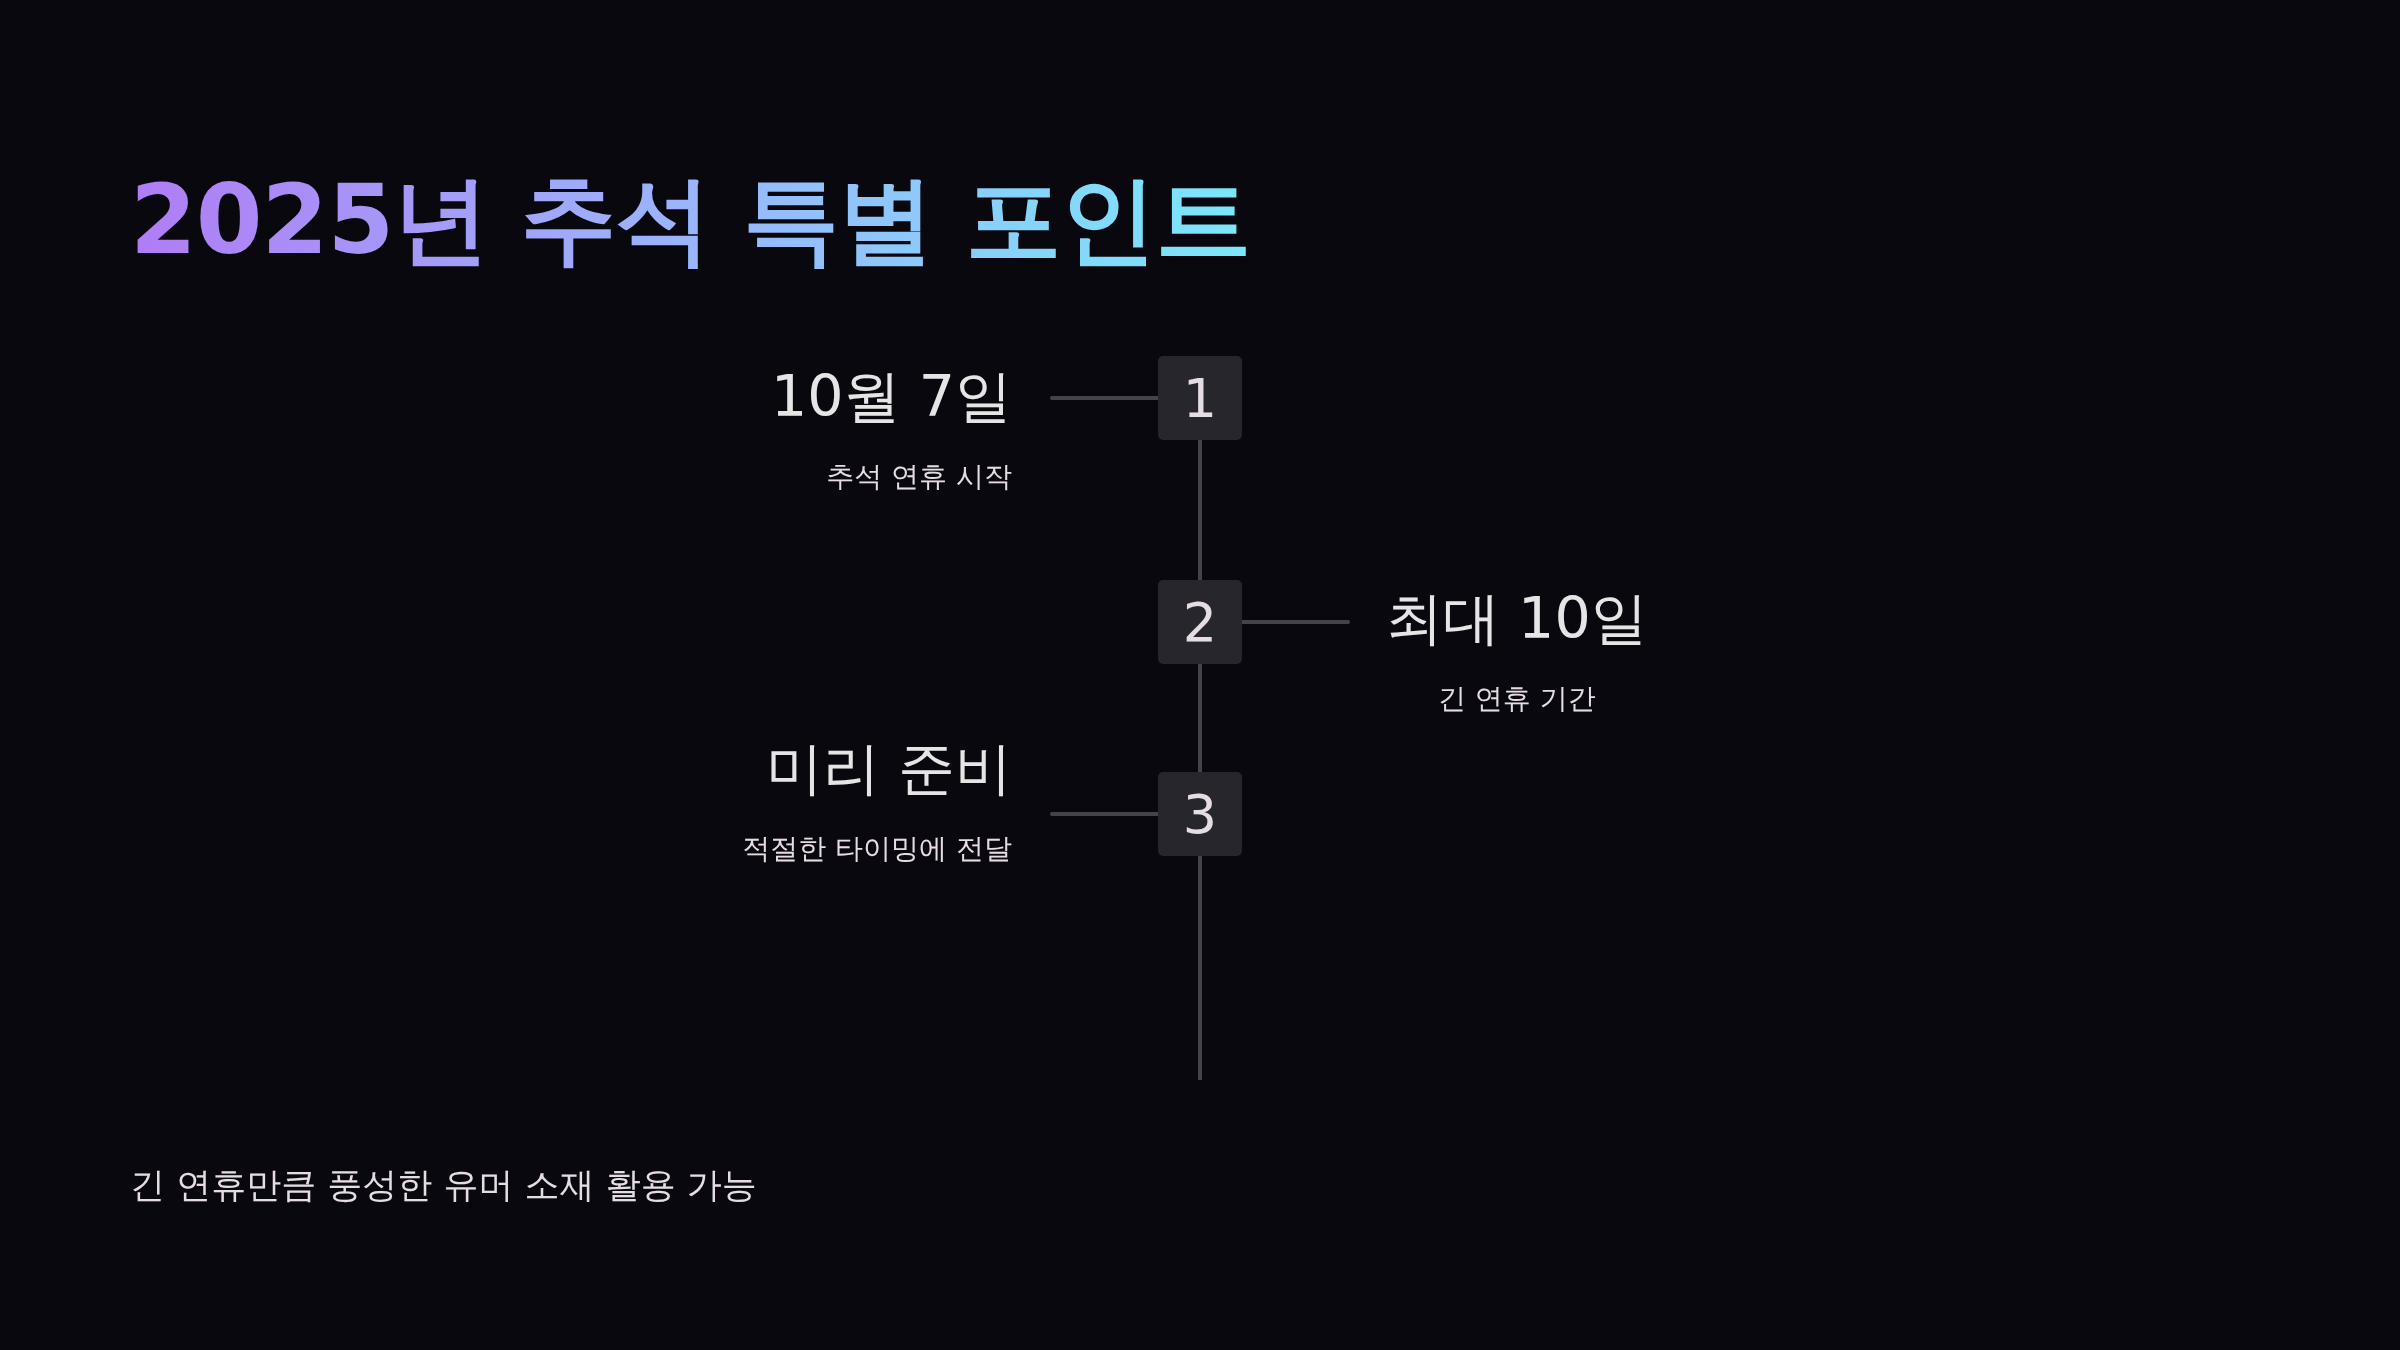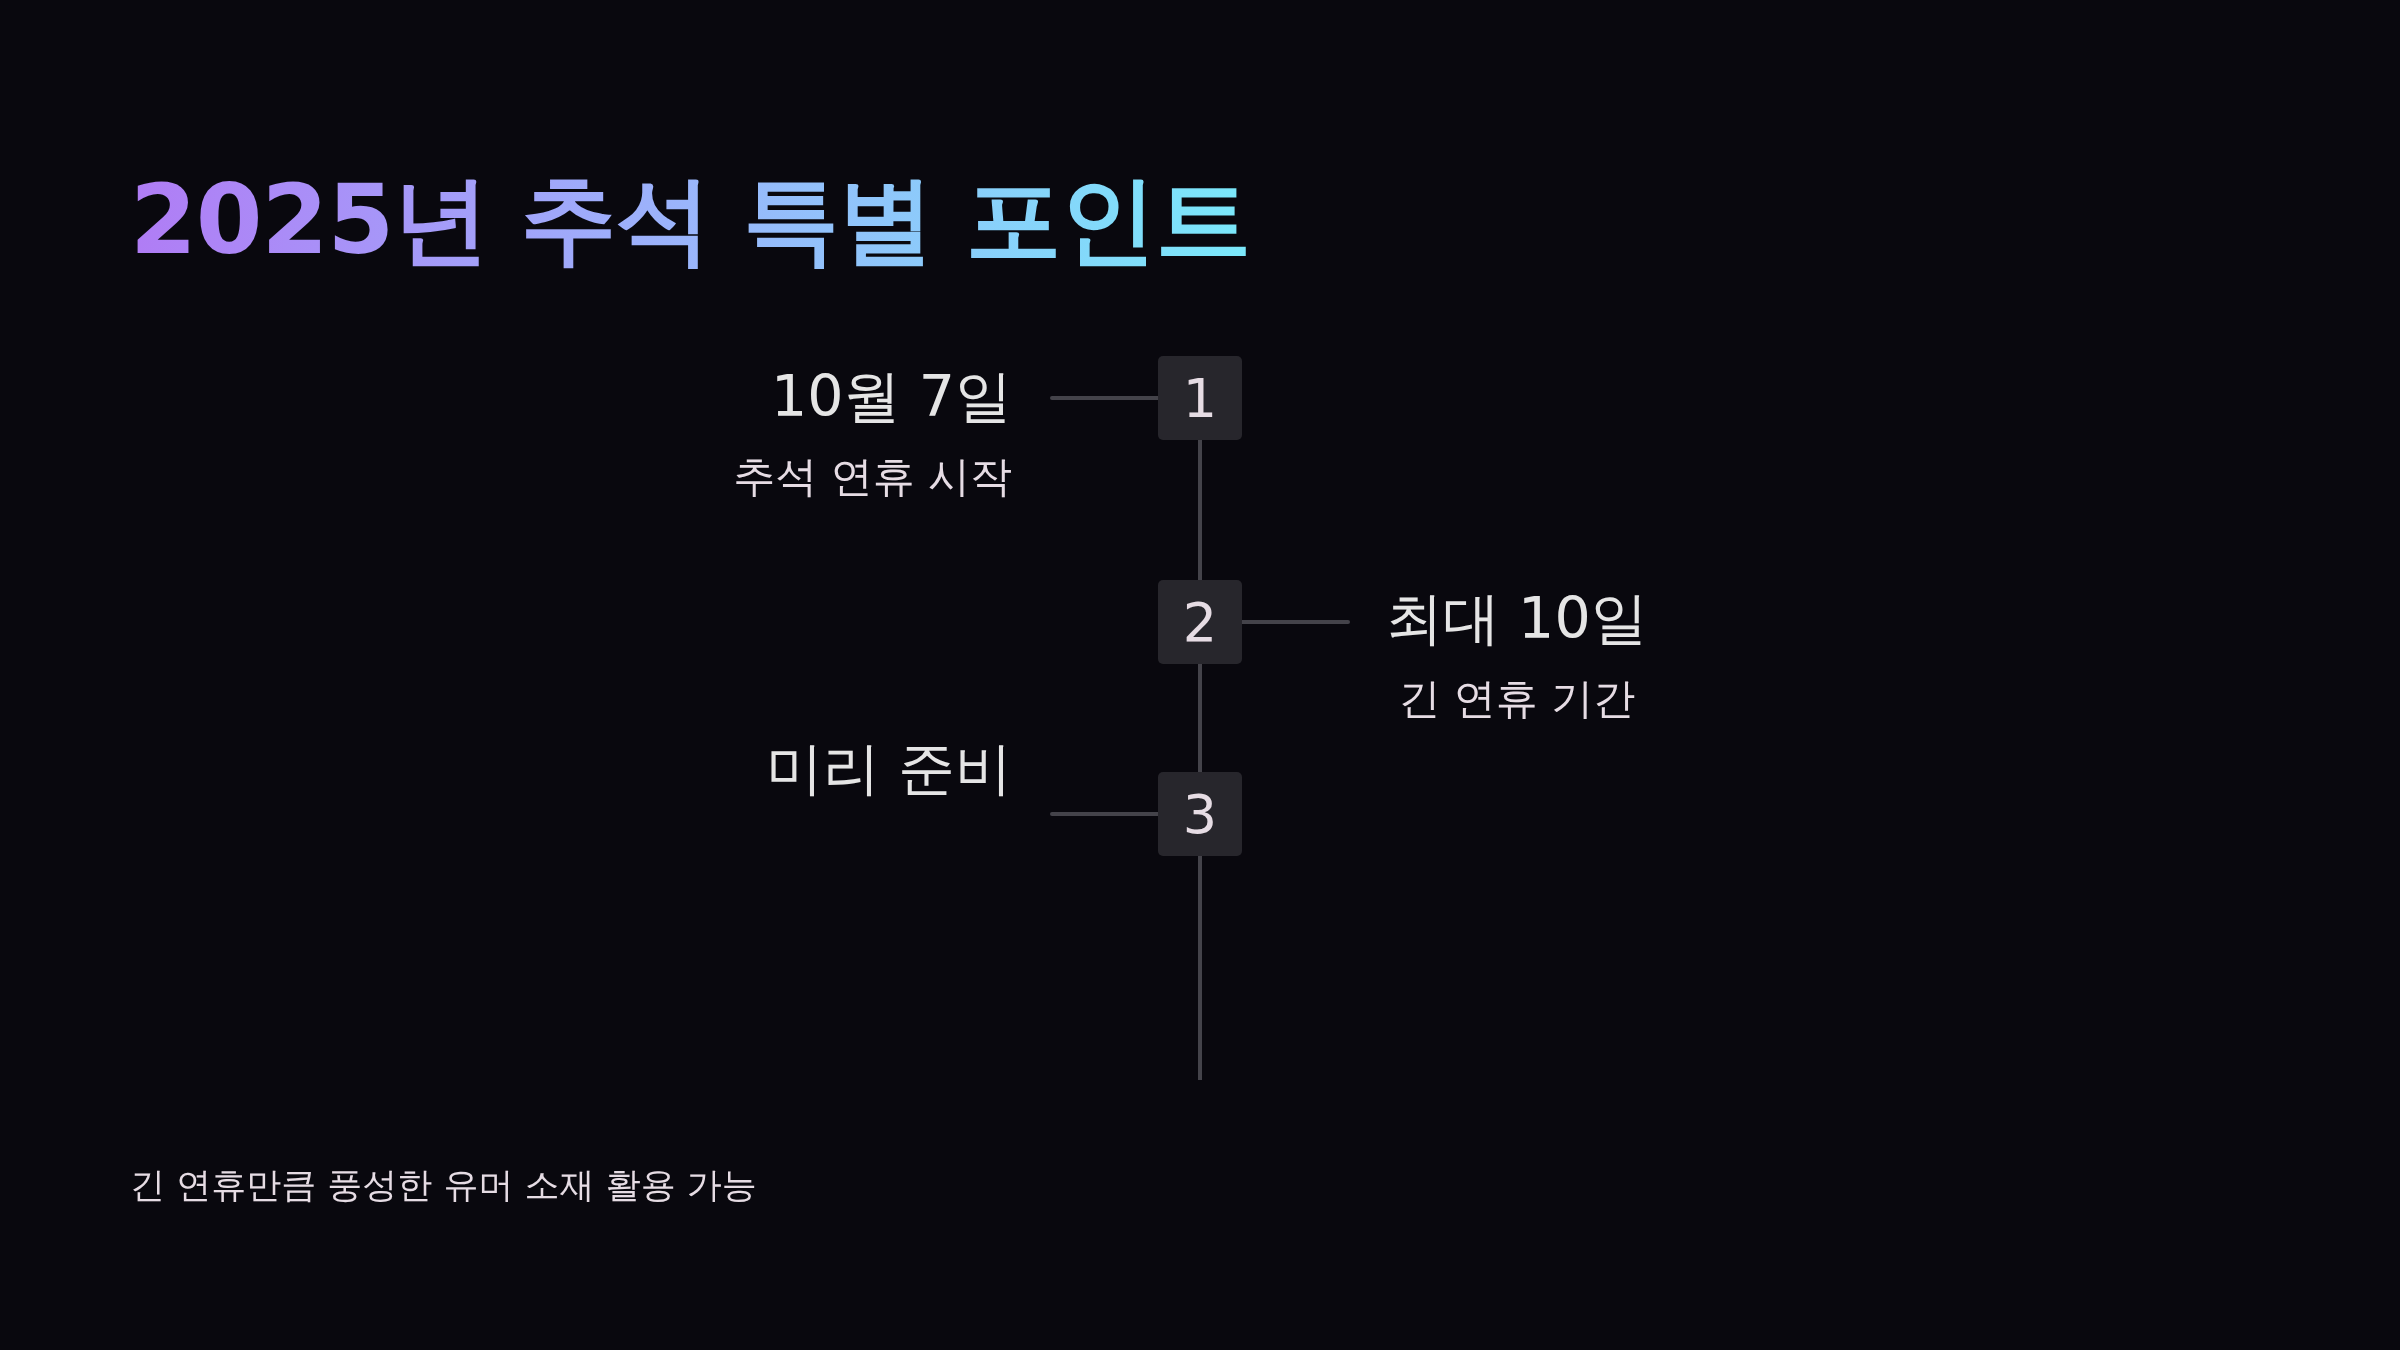--- a/index.html
+++ b/index.html
@@ -36,7 +36,7 @@
     position: absolute; white-space: nowrap;
   }
   .label .head { font-size: 57px; line-height: 60px; color: #e5e5e5; }
-  .label .sub { font-size: 42px; line-height: 50px; margin-top: 26px; color: #e6dce4; }
+  .label .sub { font-size: 28px; line-height: 50px; margin-top: 26px; color: #e6dce4; }
   .label.left { text-align: right; right: calc(2400px - 1012px); }
   .label.right { text-align: left; left: 1386px; }
   .footer {

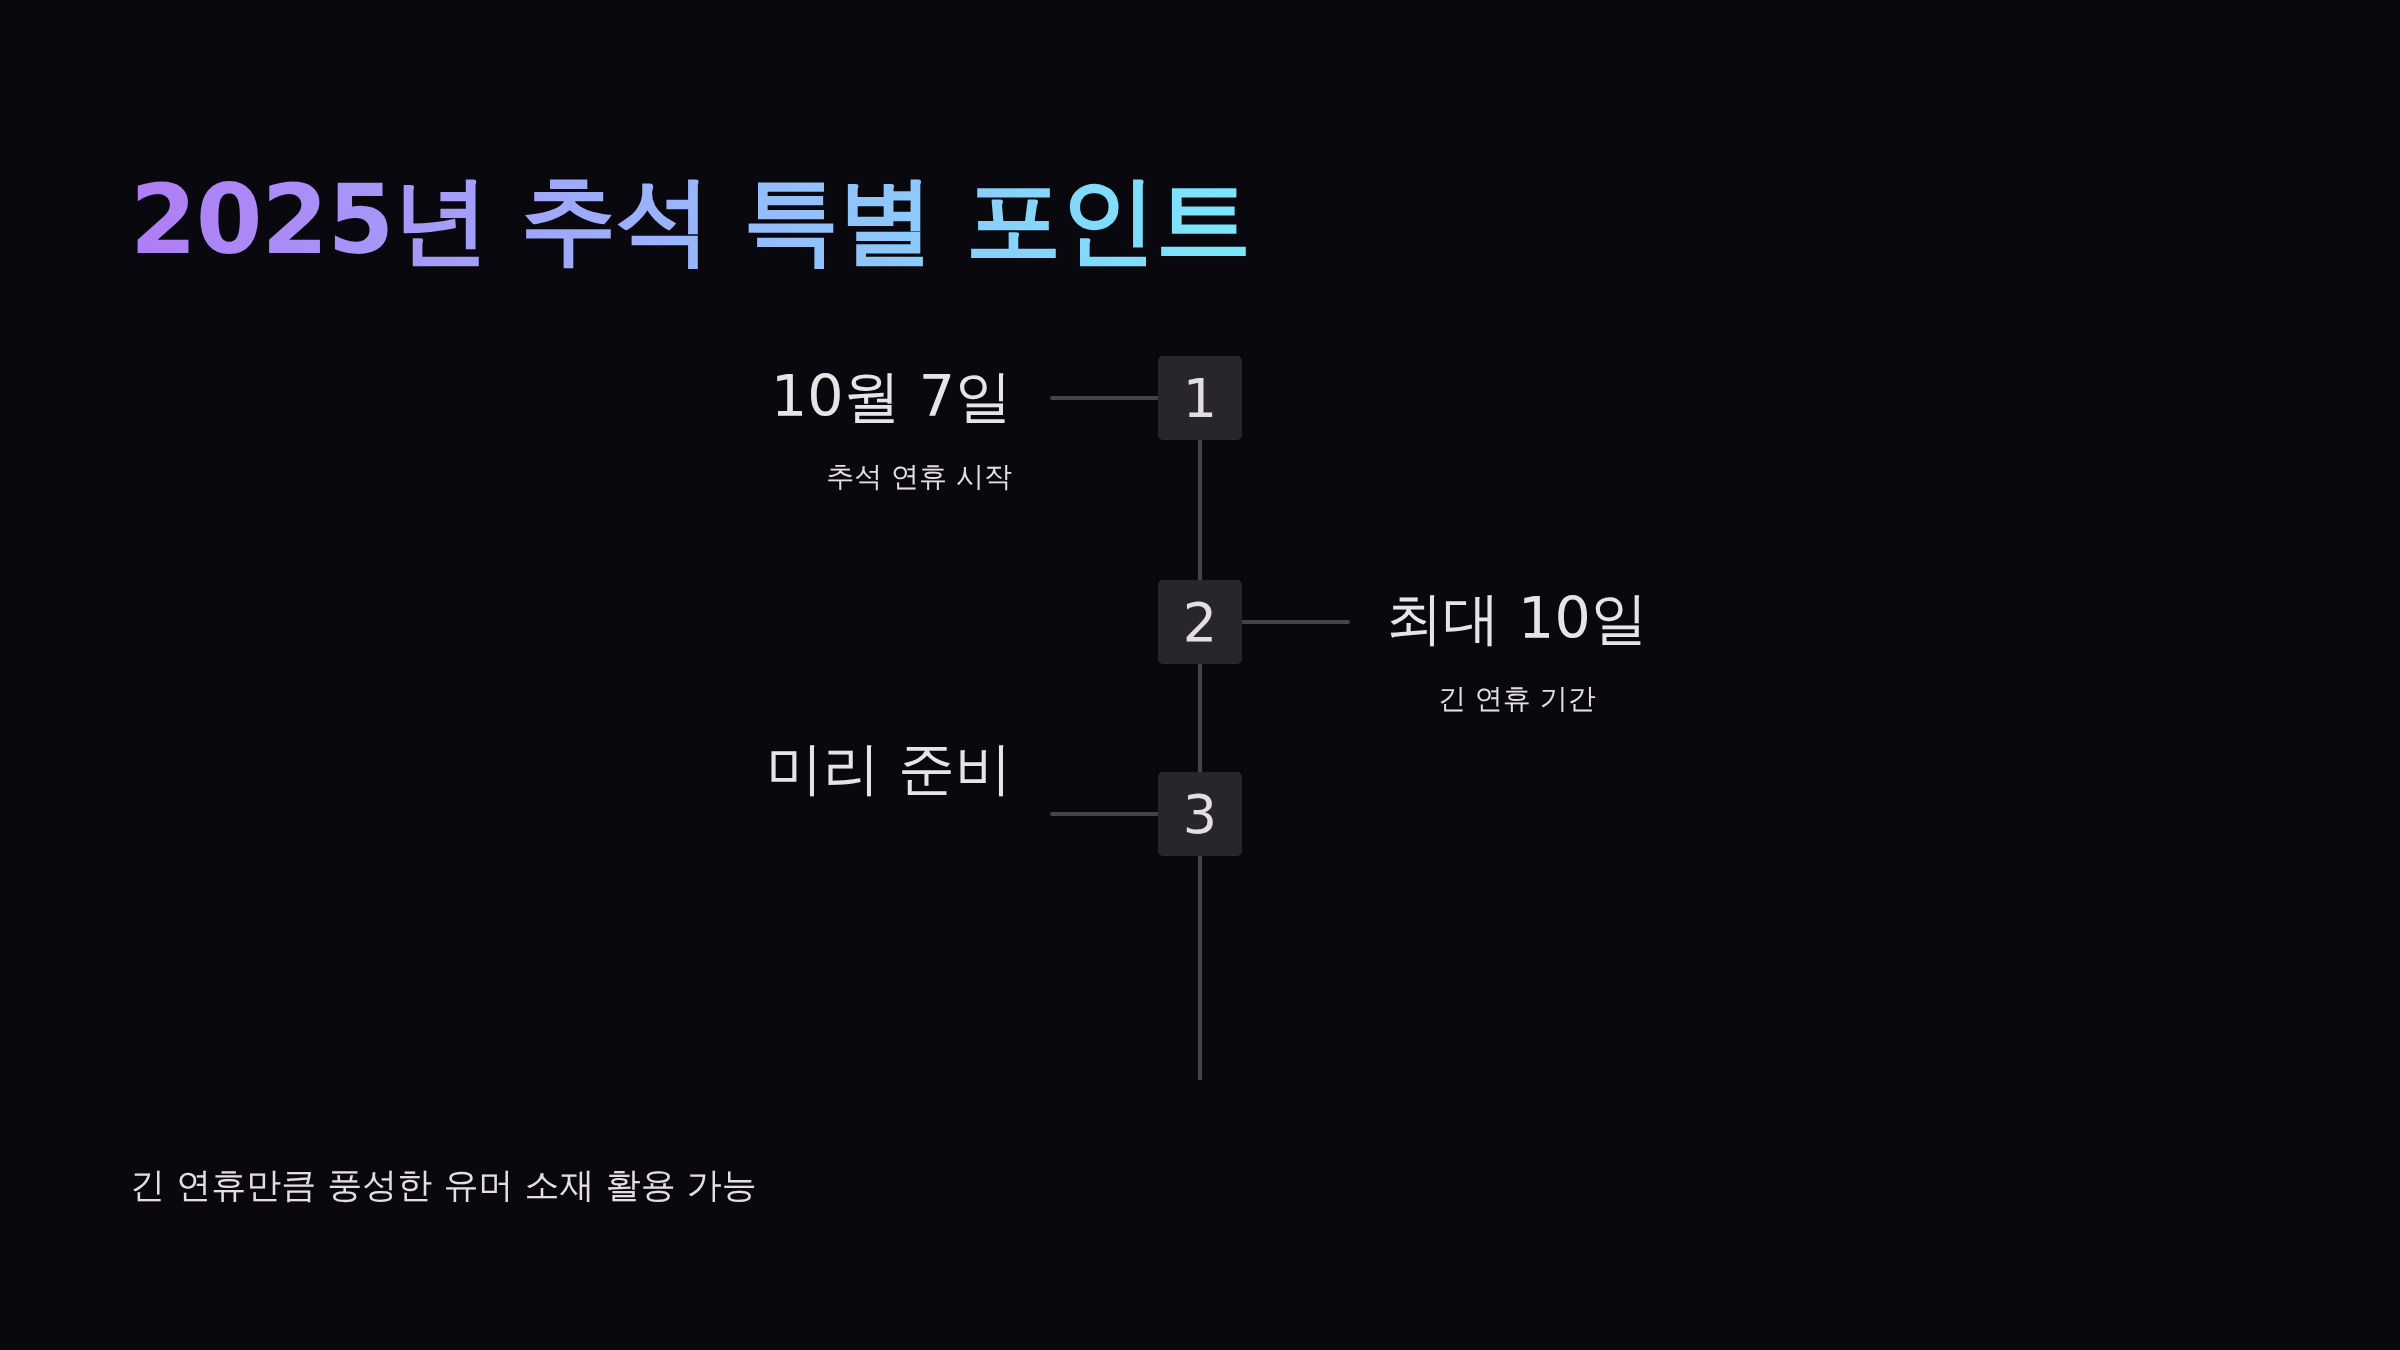--- a/index.html
+++ b/index.html
@@ -75,6 +75,7 @@
 </div>
 <div class="label left" style="top:738px;">
   <div class="head">미리 준비</div>
+  <div class="sub">적절한 타이밍에 전달</div>
 </div>
 
 <div class="footer">긴 연휴만큼 풍성한 유머 소재 활용 가능</div>

